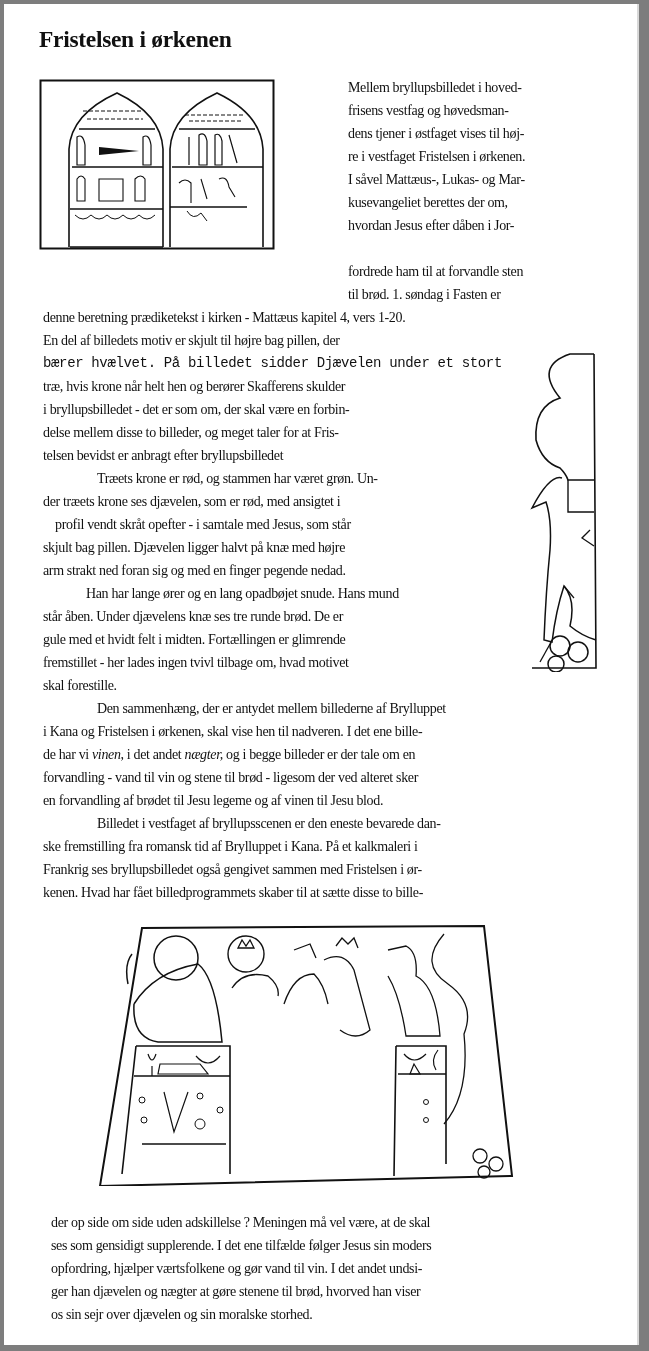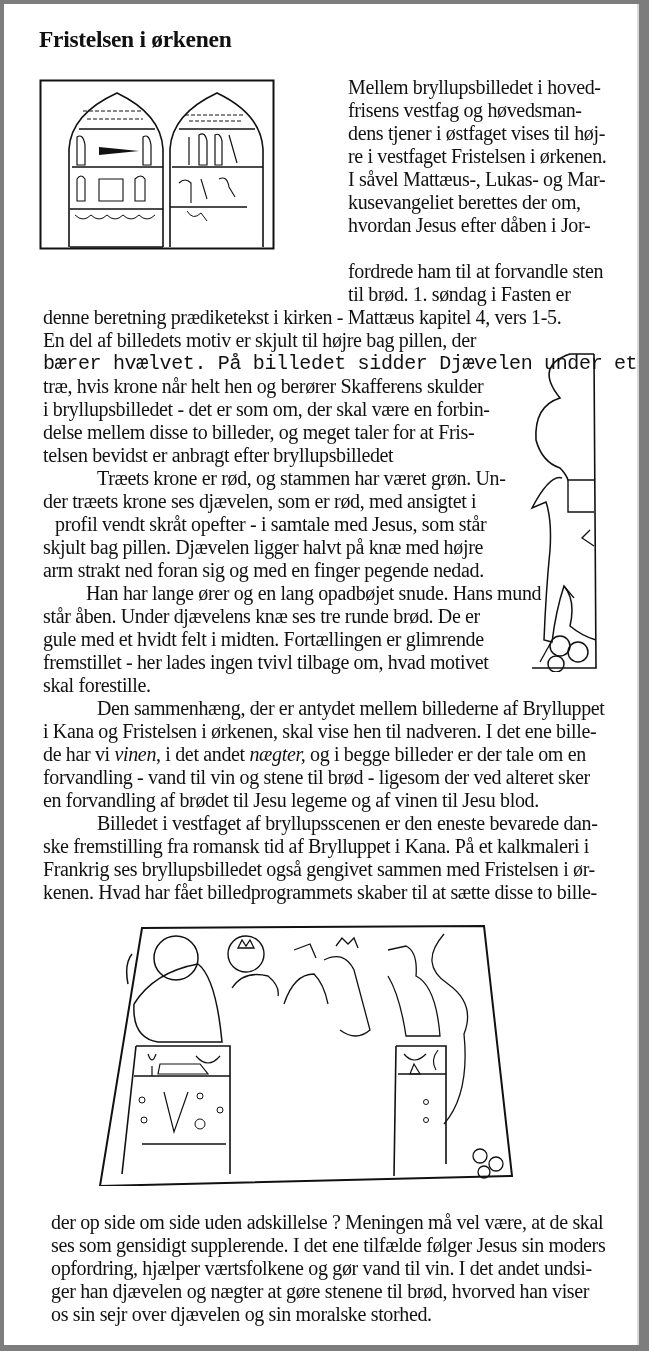--- a/index.html
+++ b/index.html
@@ -24,7 +24,7 @@
   }
   .line {
     position: absolute; white-space: nowrap;
-    font-size: 20px; line-height: 23px;
+    font-size: 14px; line-height: 23px;
     letter-spacing: -0.35px;
     transform-origin: left top;
   }

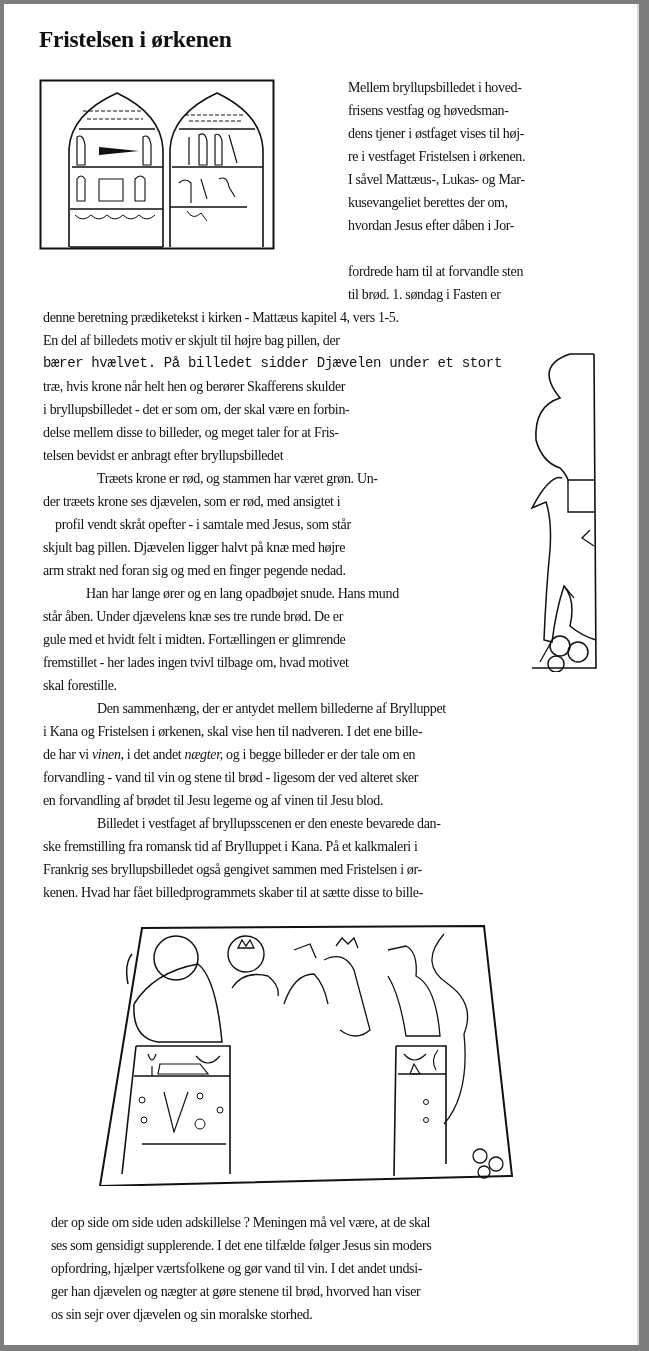--- a/index.html
+++ b/index.html
@@ -120,7 +120,7 @@
   <div class="line" style="left:344px; top:256px;">fordrede ham til at forvandle sten</div>
   <div class="line" style="left:344px; top:279px;">til brød. 1. søndag i Fasten er</div>
 
-  <div class="line" style="left:39px; top:302px;">denne beretning prædiketekst i kirken - Mattæus kapitel 4, vers 1-5.</div>
+  <div class="line" style="left:39px; top:302px;">denne beretning prædiketekst i kirken - Mattæus kapitel 4, vers 1-20.</div>
 
   <div class="line" style="left:39px; top:325px;">En del af billedets motiv er skjult til højre bag pillen, der</div>
   <div class="line" style="left:39px; top:348px;font-family:Liberation Mono, monospace;">bærer hvælvet. På billedet sidder Djævelen under et stort</div>

